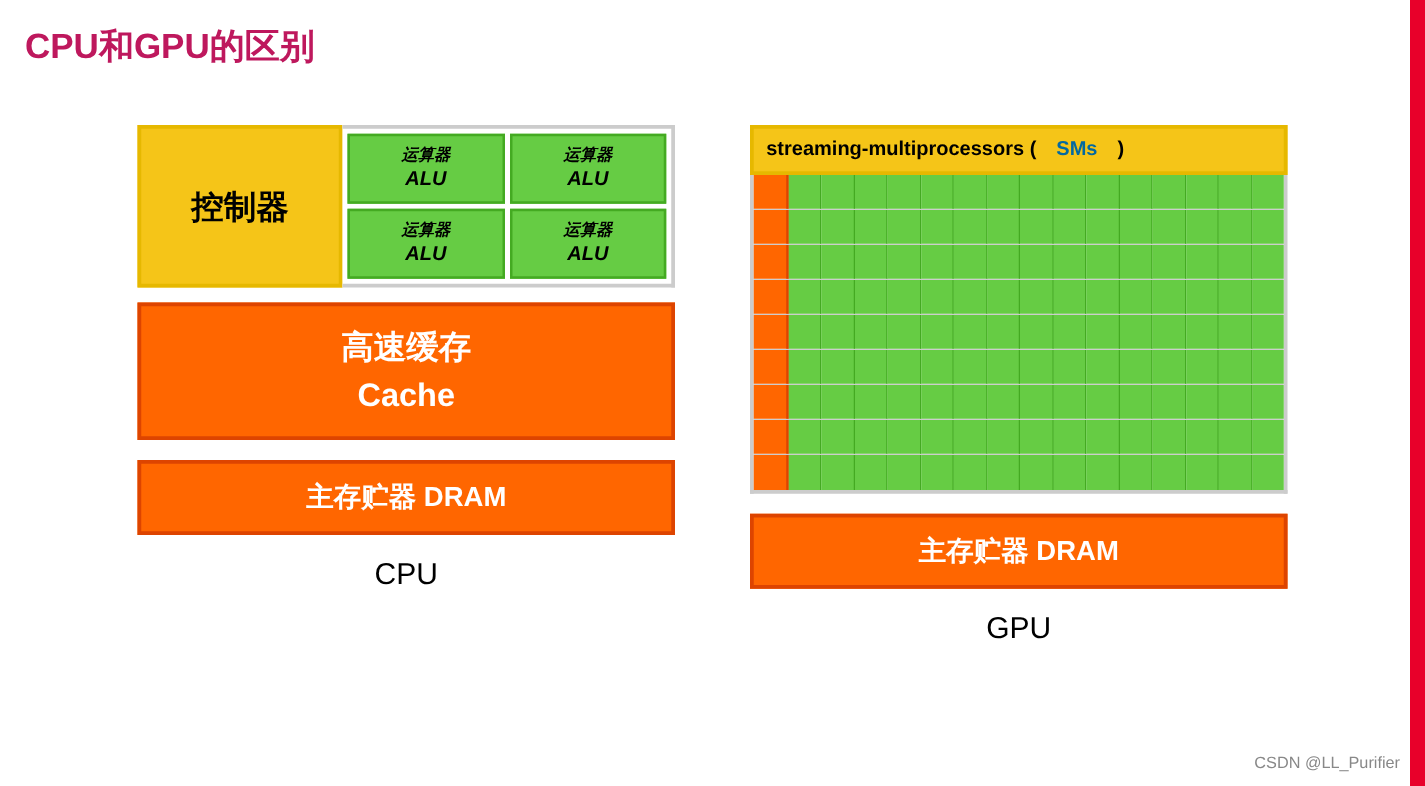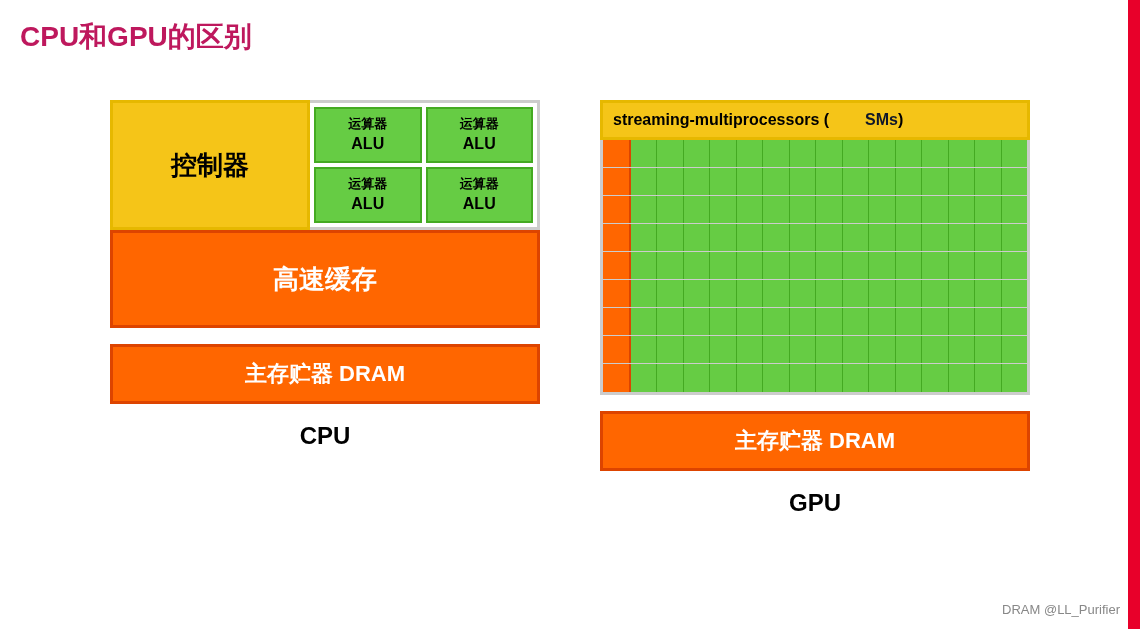--- a/index.html
+++ b/index.html
@@ -81,6 +81,7 @@
       background: #fff;
       border: 3px solid #ccc;
       border-left: none;
+      font-style: italic;
     }
 
     .alu-cell {

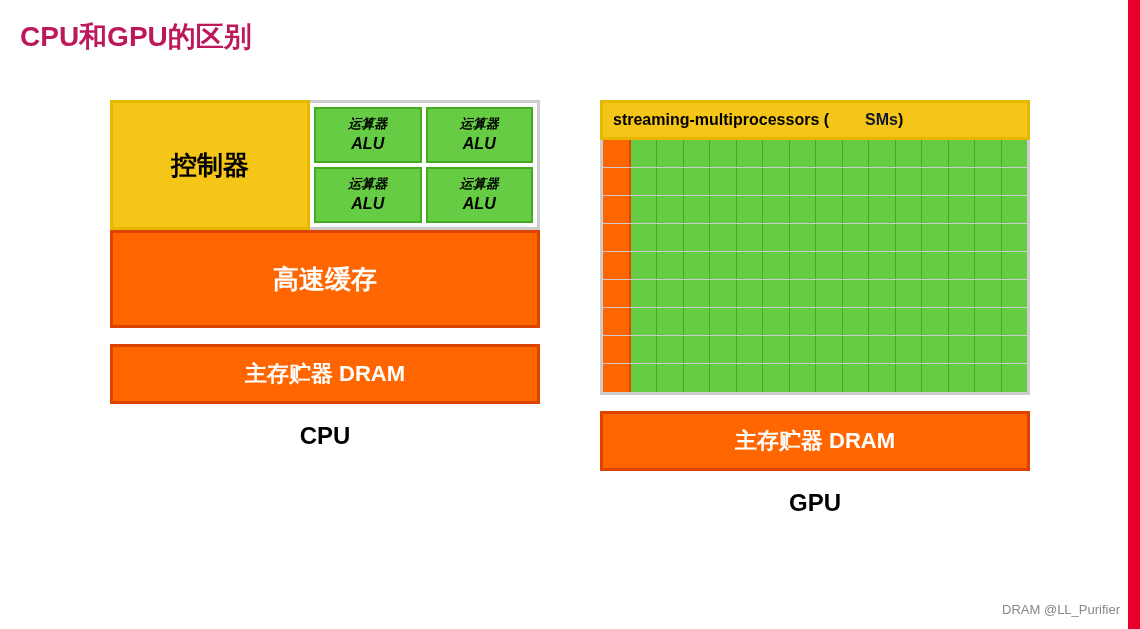--- a/index.html
+++ b/index.html
@@ -160,7 +160,7 @@
       color: #000;
       display: flex;
       align-items: center;
-      gap: 0;
+      gap: 16px;
     }
 
     .sm-header .sms-colored {

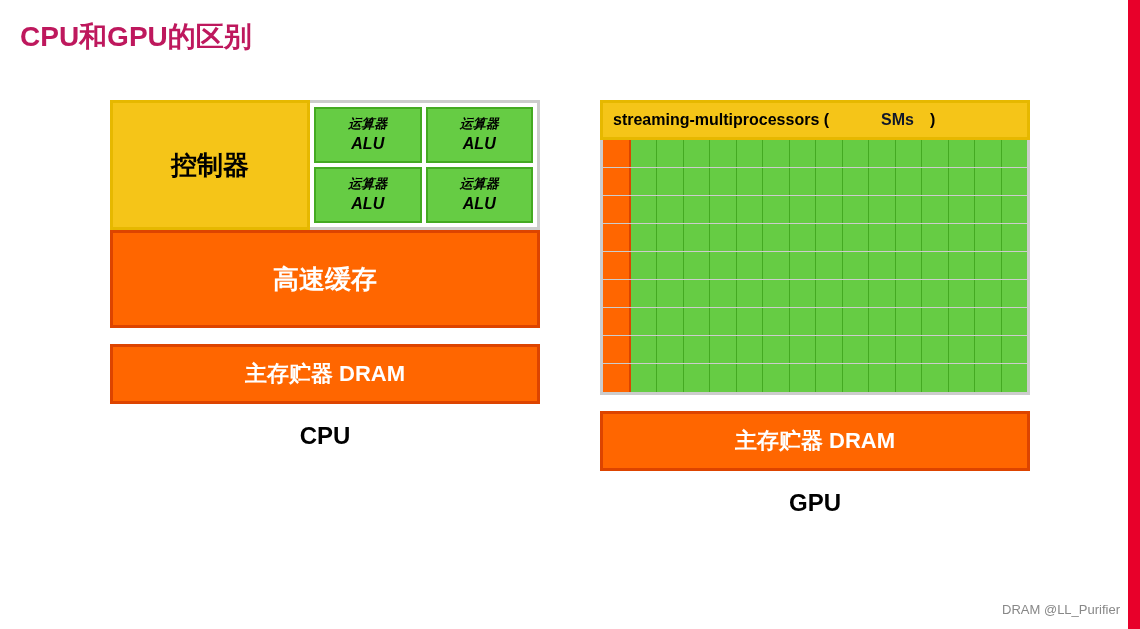--- a/index.html
+++ b/index.html
@@ -277,7 +277,7 @@
   <div class="gpu-diagram">
     <div class="sm-header">
       <span>streaming-multiprocessors (</span>
-        <span class="sms-colored" style="color: #0f172a; margin-left: 36px;">SMs</span>
+        <span class="sms-colored" style="color: #0369a1;">SMs</span>
         <span>)</span>
     </div>
     <div class="gpu-grid-container">

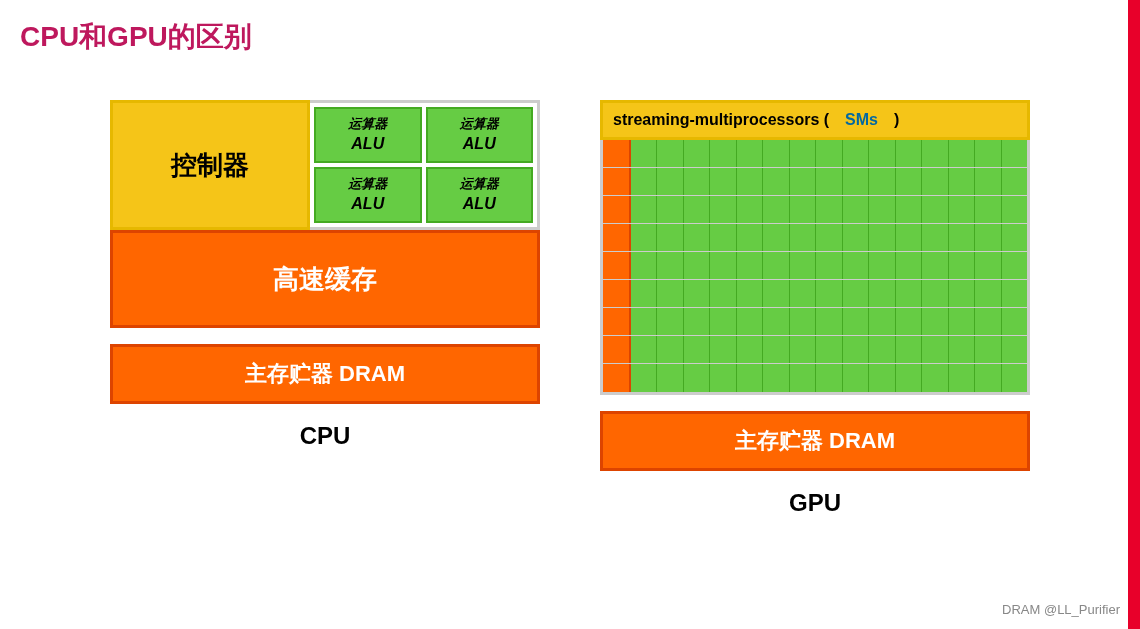--- a/index.html
+++ b/index.html
@@ -59,7 +59,7 @@
     .control-block {
       background: #f5c518;
       border: 3px solid #e6b800;
-      width: 200px;
+      width: 164px;
       height: 130px;
       display: flex;
       flex-direction: column;

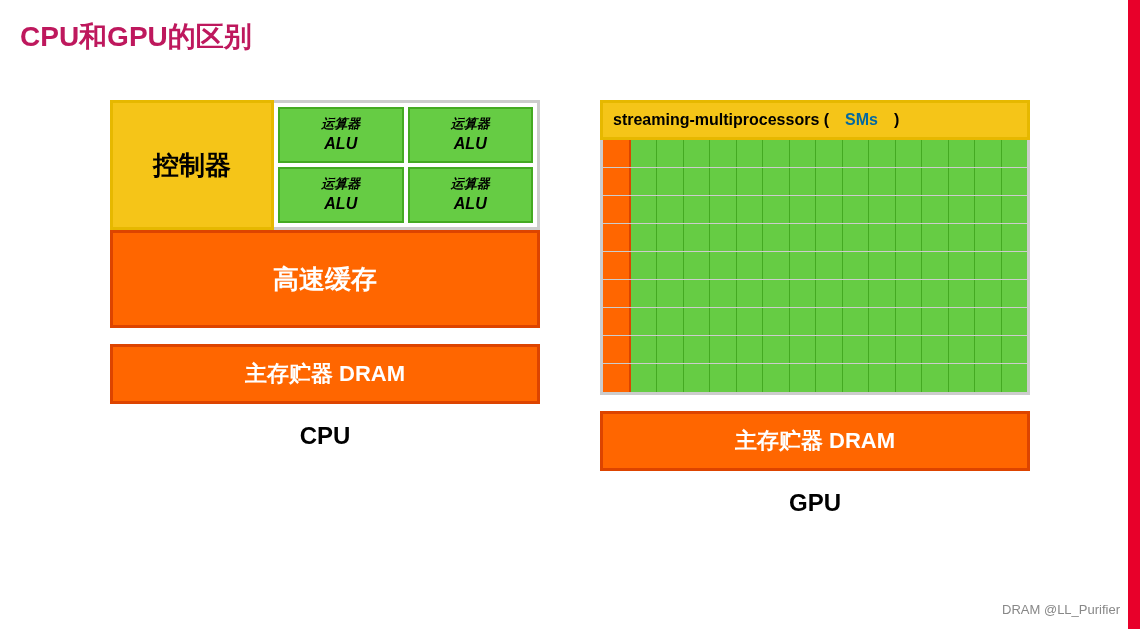--- a/index.html
+++ b/index.html
@@ -109,7 +109,7 @@
       background: #ff6600;
       border: 3px solid #dd4400;
       width: 100%;
-      height: 98px;
+      height: 110px;
       display: flex;
       flex-direction: column;
       align-items: center;
@@ -118,7 +118,7 @@
       font-weight: bold;
       color: #fff;
       line-height: 1.5;
-      margin-top: 0;
+      margin-top: 12px;
     }
 
     .dram-block {

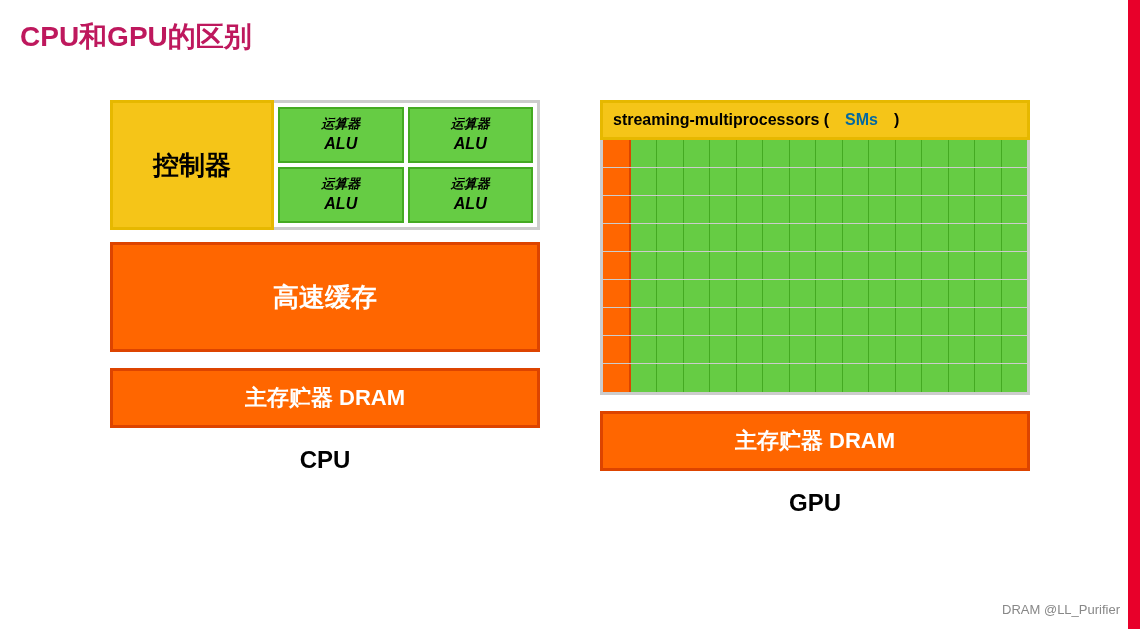--- a/index.html
+++ b/index.html
@@ -267,6 +267,7 @@
     </div>
     <div class="cache-block">
       <span>高速缓存</span>
+      <span>Cache</span>
     </div>
     <div class="dram-block">
       <span>主存贮器 DRAM</span>

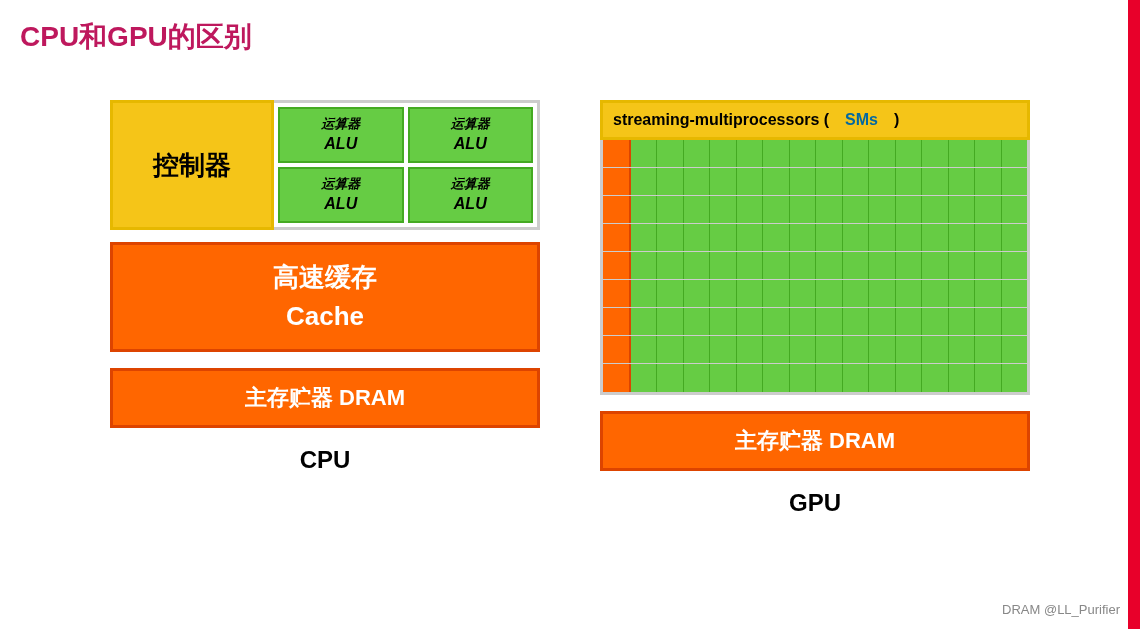--- a/index.html
+++ b/index.html
@@ -137,7 +137,7 @@
 
     .diagram-label {
       font-size: 24px;
-      font-weight: bold;
+      font-weight: normal;
       color: #000;
       margin-top: 18px;
     }

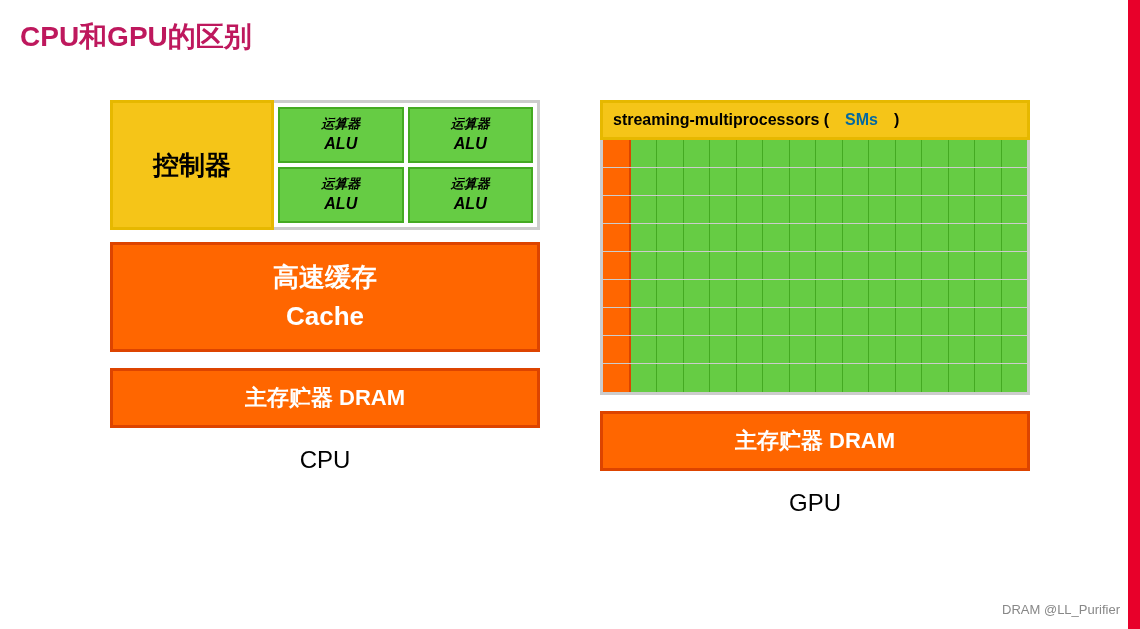--- a/index.html
+++ b/index.html
@@ -480,6 +480,6 @@
 
 </div>
 
-<div class="watermark">DRAM @LL_Purifier</div>
+<div class="watermark">CSDN @LL_Purifier</div>
 
 </body></html>

